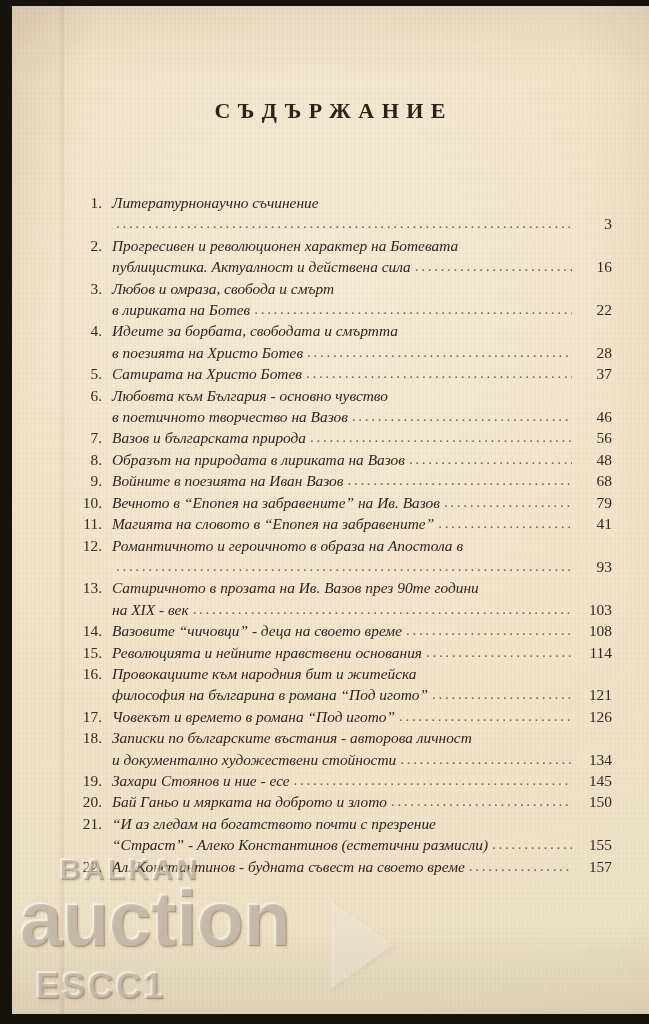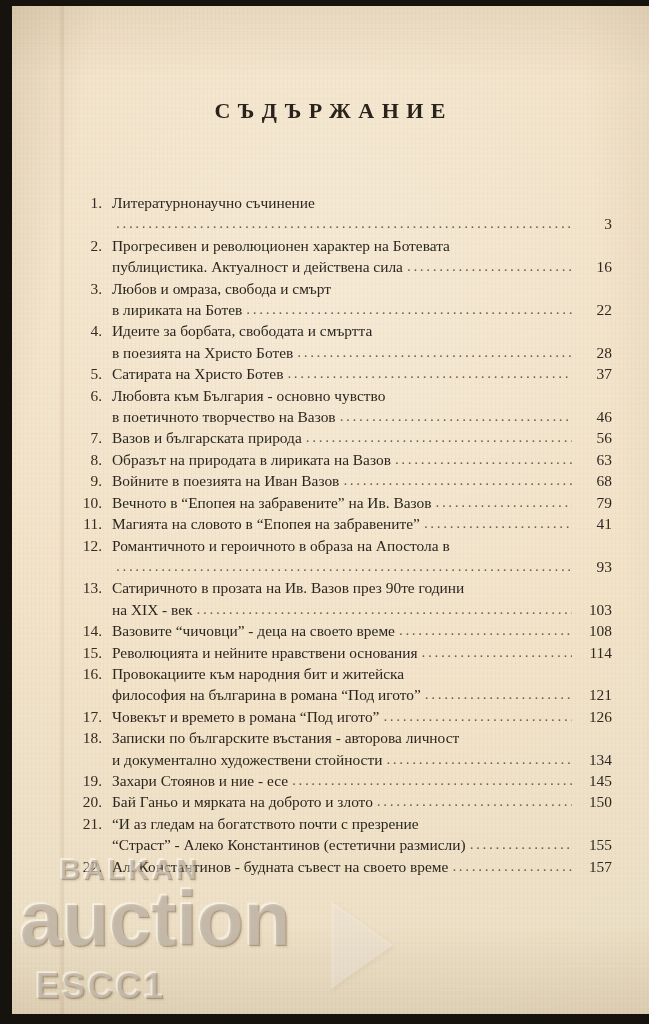--- a/index.html
+++ b/index.html
@@ -138,6 +138,7 @@
   .line-text {
     flex: 0 0 auto;
     color: #2c2620;
+    font-style: italic;
   }
   .leader {
     flex: 1 1 auto;

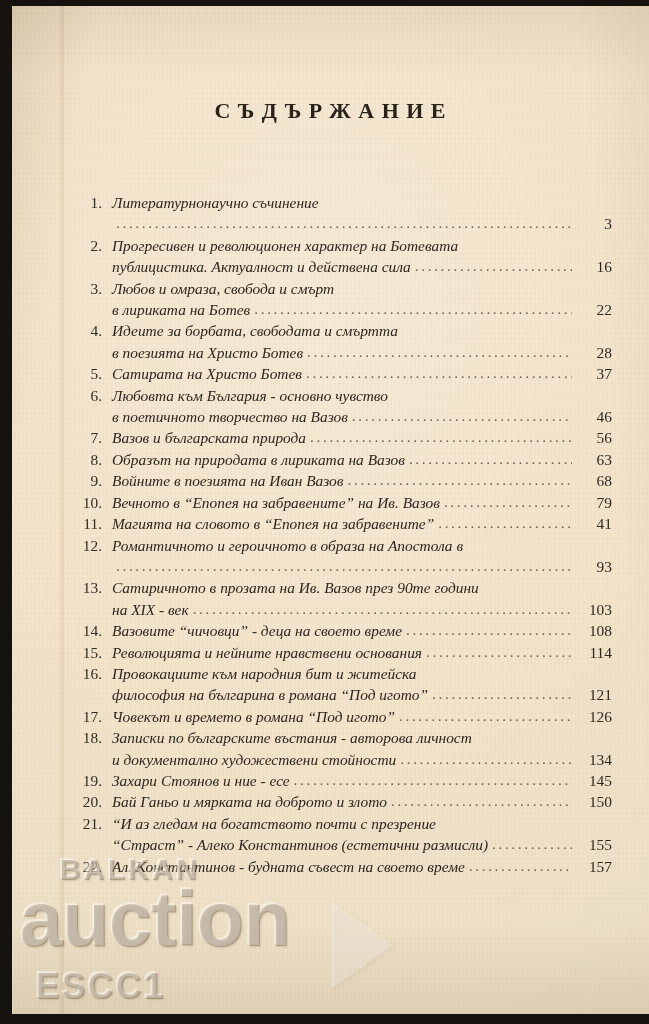--- a/index.html
+++ b/index.html
@@ -360,7 +360,7 @@
             <div class="line">
               <span class="line-text">Образът на природата в лириката на Вазов</span>
               <span class="leader"></span>
-              <span class="page-num">63</span>
+              <span class="page-num">48</span>
             </div>
           </span>
         </div>

